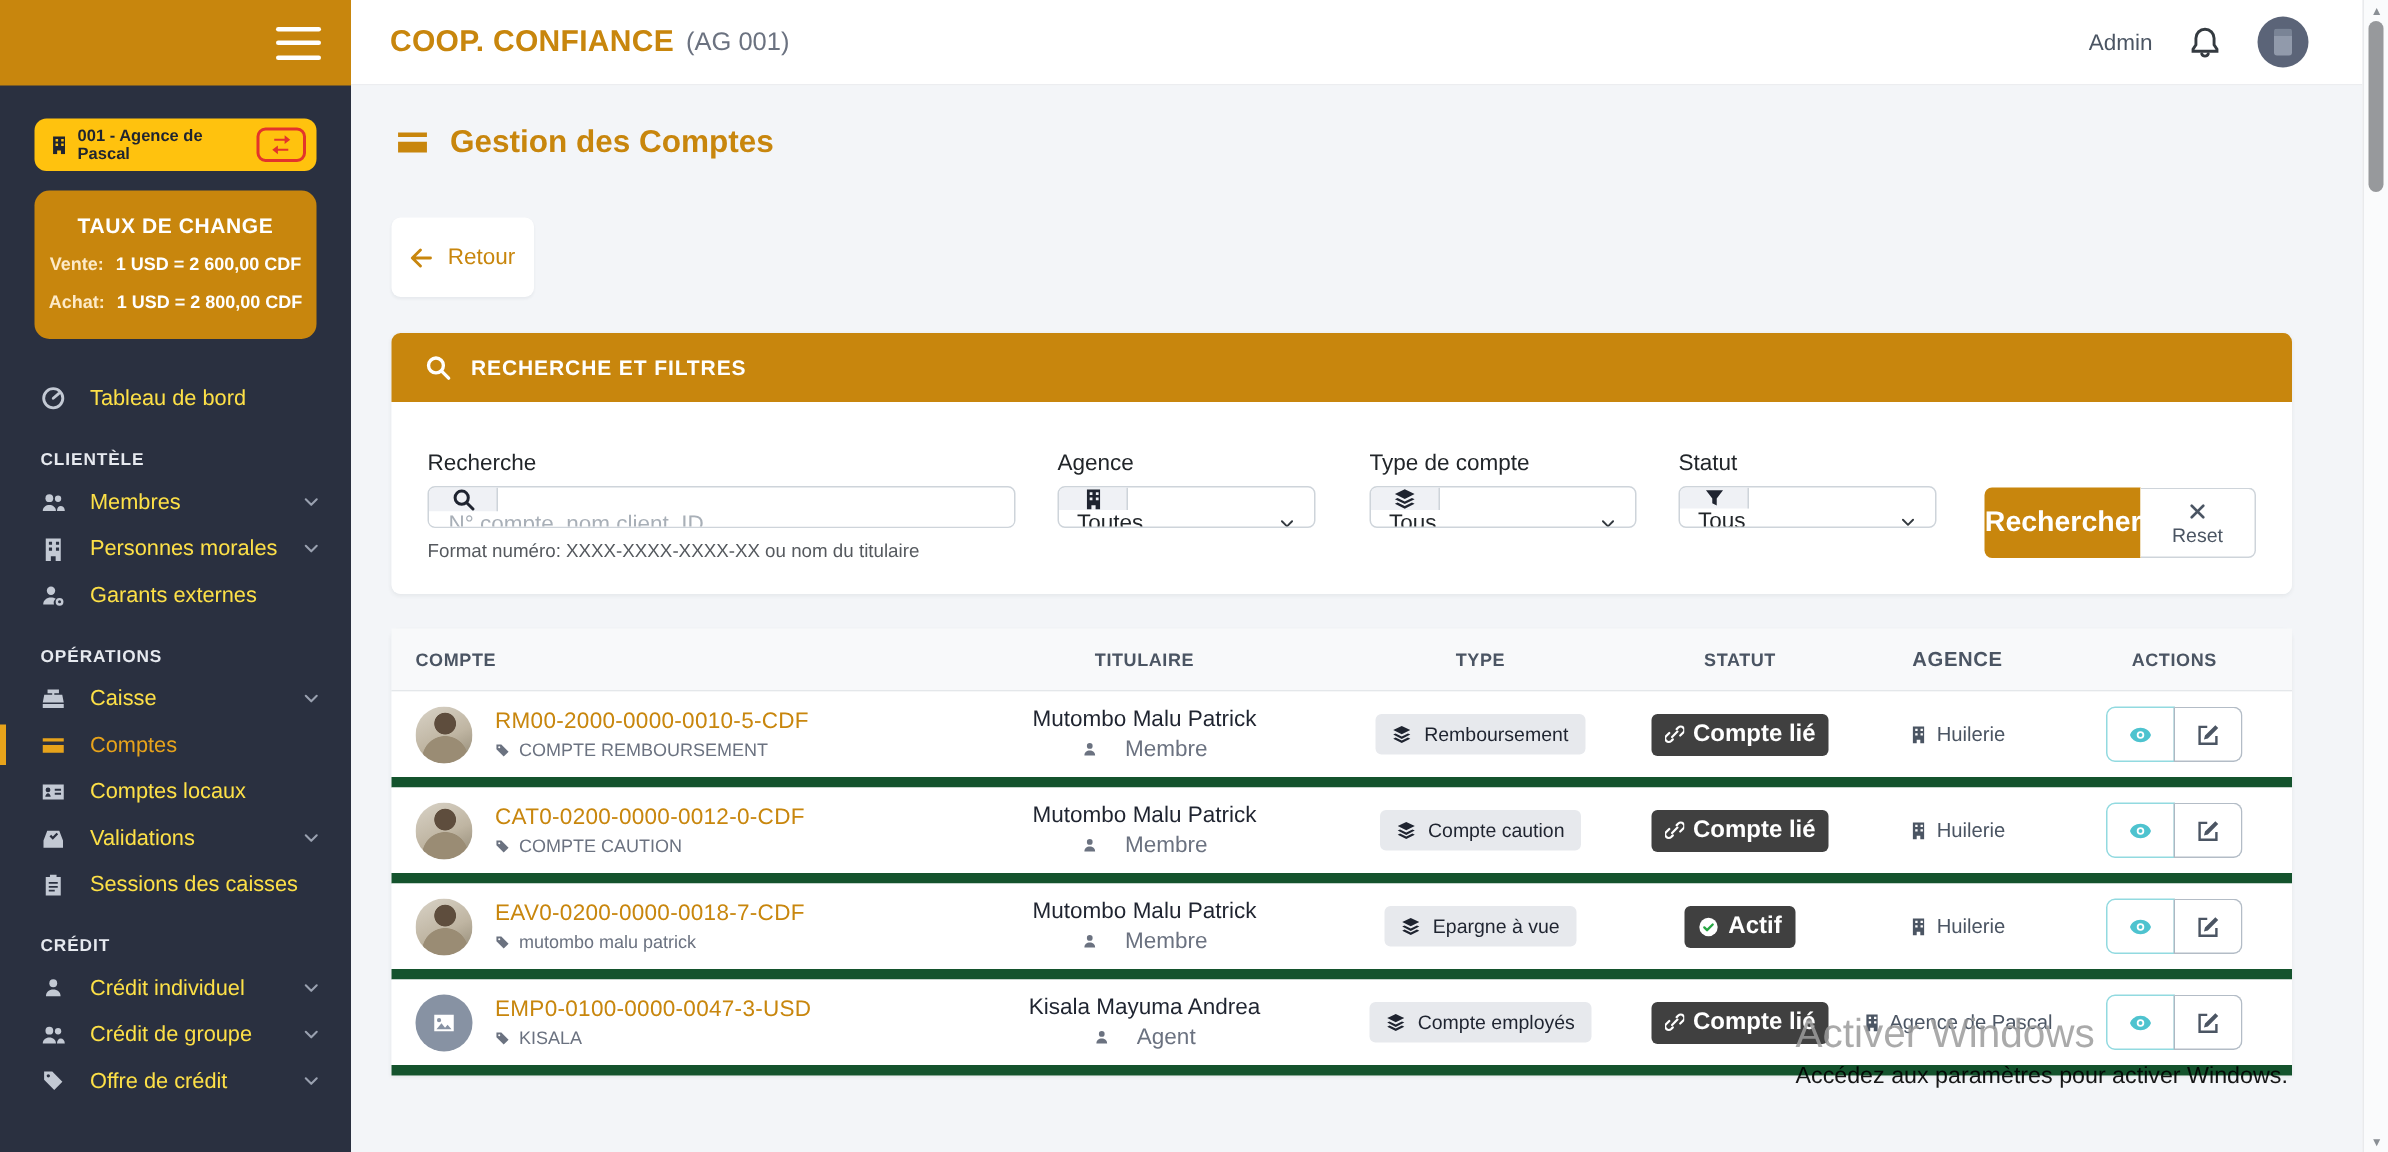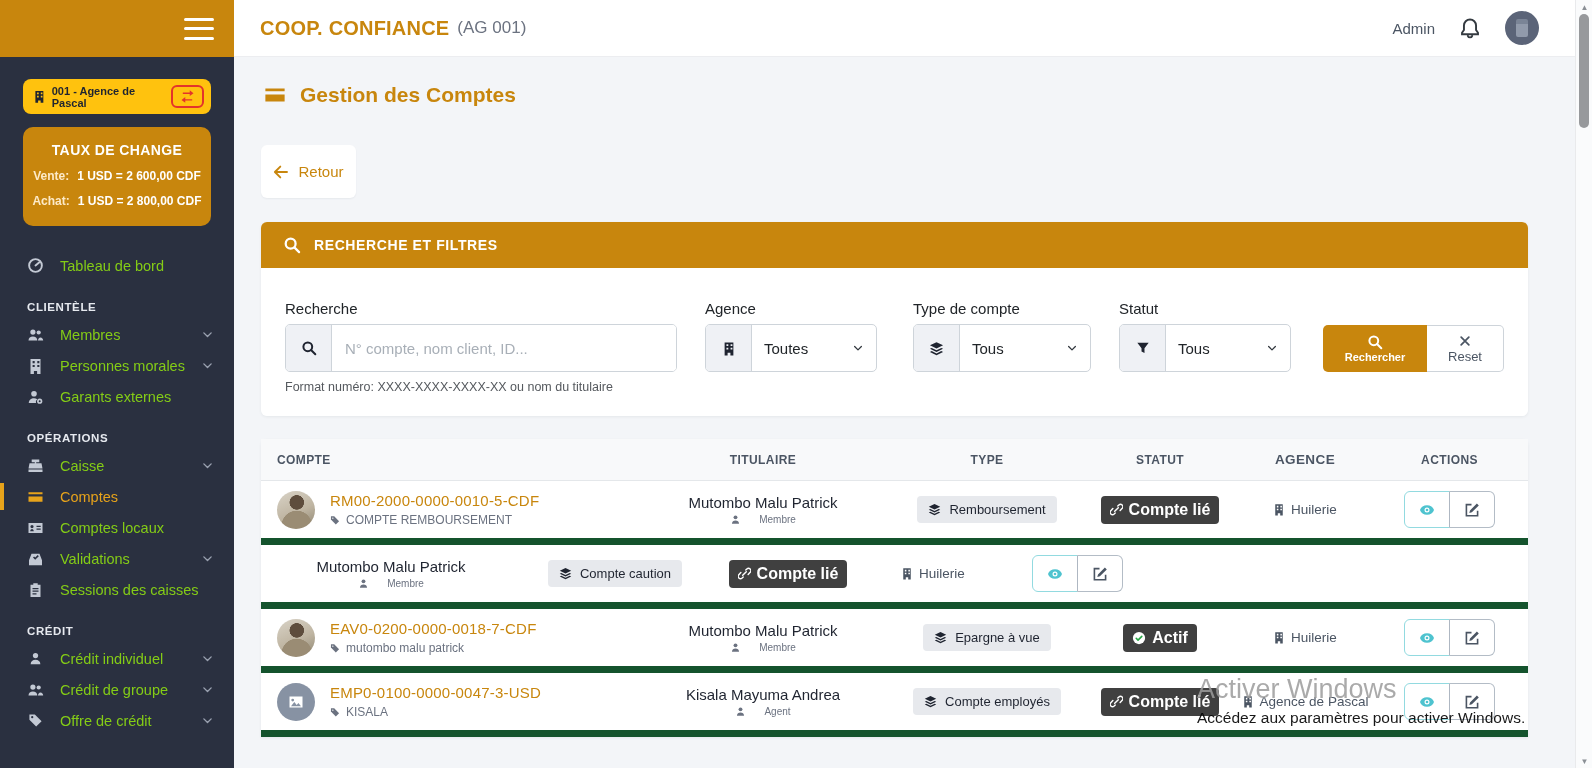--- a/index.html
+++ b/index.html
@@ -25,7 +25,7 @@
 
   .nav { margin-top:24px; }
   .nav-section-header { font-size:11.5px; font-weight:800; letter-spacing:.6px; color:#E6E9EF; margin:20px 0 6px 27px; }
-  .nav-item { height:31px; display:flex; align-items:center; padding:0 20px 0 27px; color:#84cc16; font-size:14.5px; cursor:pointer; position:relative; }
+  .nav-item { height:31px; display:flex; align-items:center; padding:0 20px 0 27px; color:#fde047; font-size:14.5px; cursor:pointer; position:relative; }
   .nav-item .nav-ic { width:17px; margin-right:16px; color:#C3C9D4; flex:0 0 auto; text-align:center; }
   .nav-item .chev { margin-left:auto; color:#9AA1B0; }
   .nav-item.active { color:#E7A31B; }

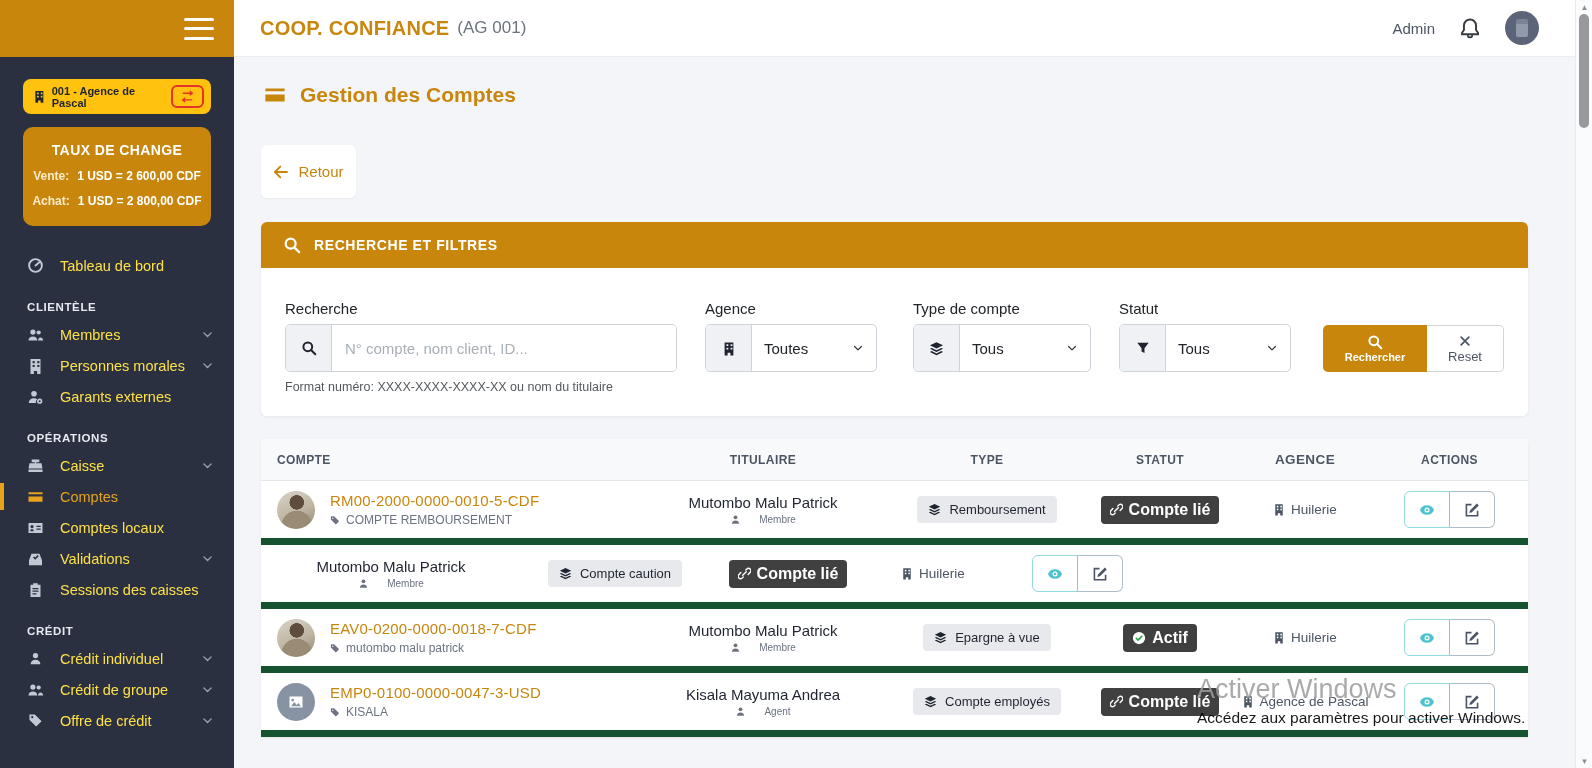--- a/index.html
+++ b/index.html
@@ -59,7 +59,7 @@
   .filters-body { background:#fff; border-radius:0 0 6px 6px; padding:32px 24px 22px; display:flex; }
   .f-col { display:flex; flex-direction:column; }
   .f-label { font-size:15px; color:#212529; margin-bottom:7px; }
-  .input-group { display:flex; height:48px; border:1px solid #CED4DA; border-radius:5px; background:#fff; overflow:hidden; }
+  .input-group { display:flex; height:28px; border:1px solid #CED4DA; border-radius:5px; background:#fff; overflow:hidden;flex-direction:column; }
   .ig-addon { width:46px; background:#EFF1F5; border-right:1px solid #CED4DA; display:flex; align-items:center; justify-content:center; color:#1F2430; flex:0 0 auto; }
   .ig-input { border:none; outline:none; flex:1; padding:0 13px; font-size:15px; font-family:inherit; color:#212529; min-width:0; }
   .ig-input::placeholder { color:#A8AFB7; }

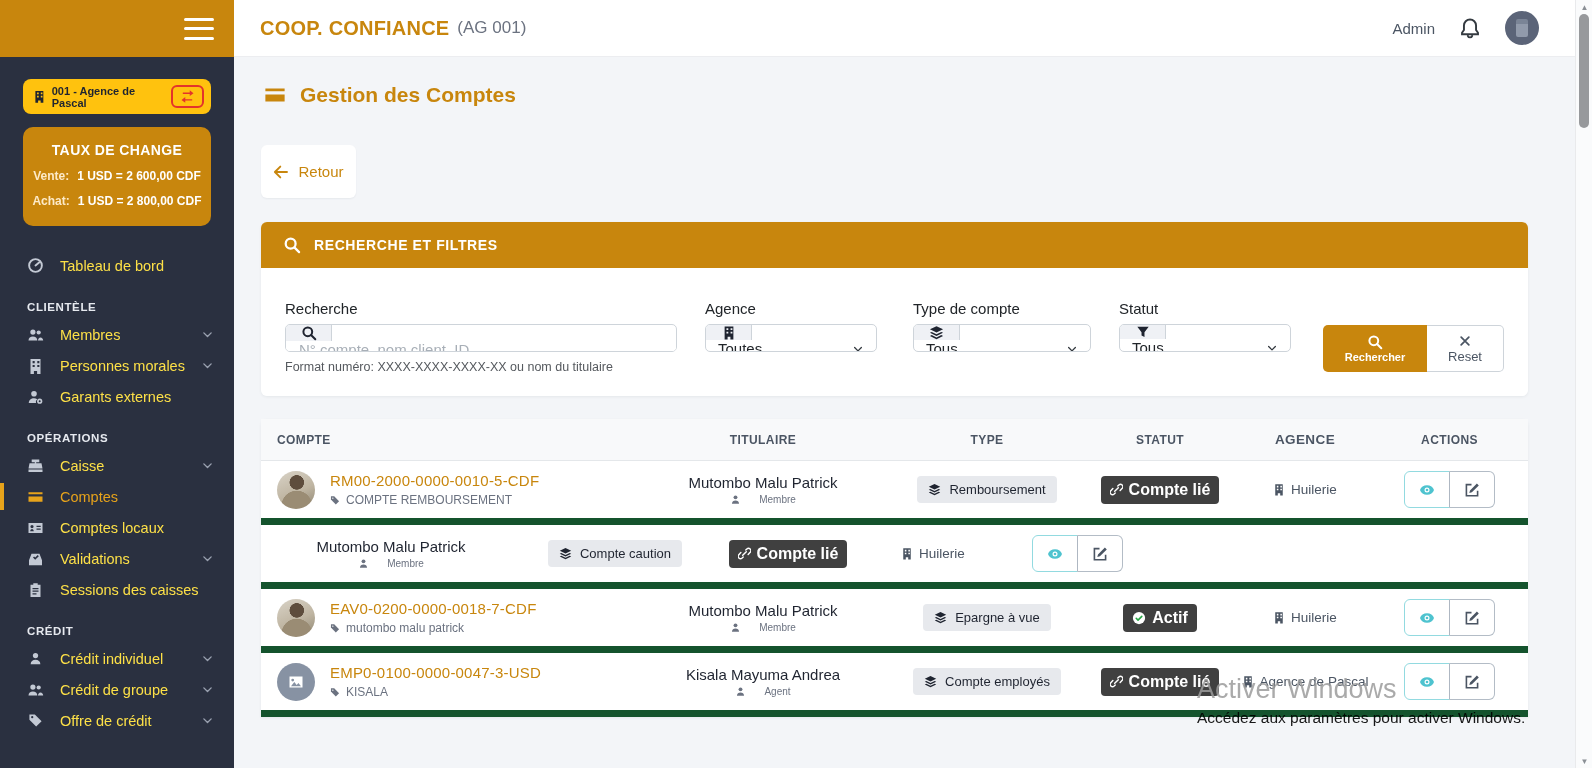--- a/index.html
+++ b/index.html
@@ -72,7 +72,7 @@
   .col-statut { width:172px; margin-left:28px; }
   .f-buttons { display:flex; margin-left:32px; margin-top:25px; height:47px; }
   .btn-search { width:104px; background:#C8860D; color:#fff; border:none; border-radius:5px 0 0 5px; cursor:pointer;
-    display:flex; flex-direction:column; align-items:center; justify-content:center; gap:1px; font-size:11px; font-weight:bold; font-family:inherit; }
+    display:flex; flex-direction:row; align-items:center; justify-content:center; gap:1px; font-size:19px; font-weight:bold; font-family:inherit; }
   .btn-reset { width:77px; background:#fff; color:#4B5563; border:1px solid #CED4DA; border-left:none; border-radius:0 5px 5px 0; cursor:pointer;
     display:flex; flex-direction:column; align-items:center; justify-content:center; gap:1px; font-size:13px; font-family:inherit; }
 

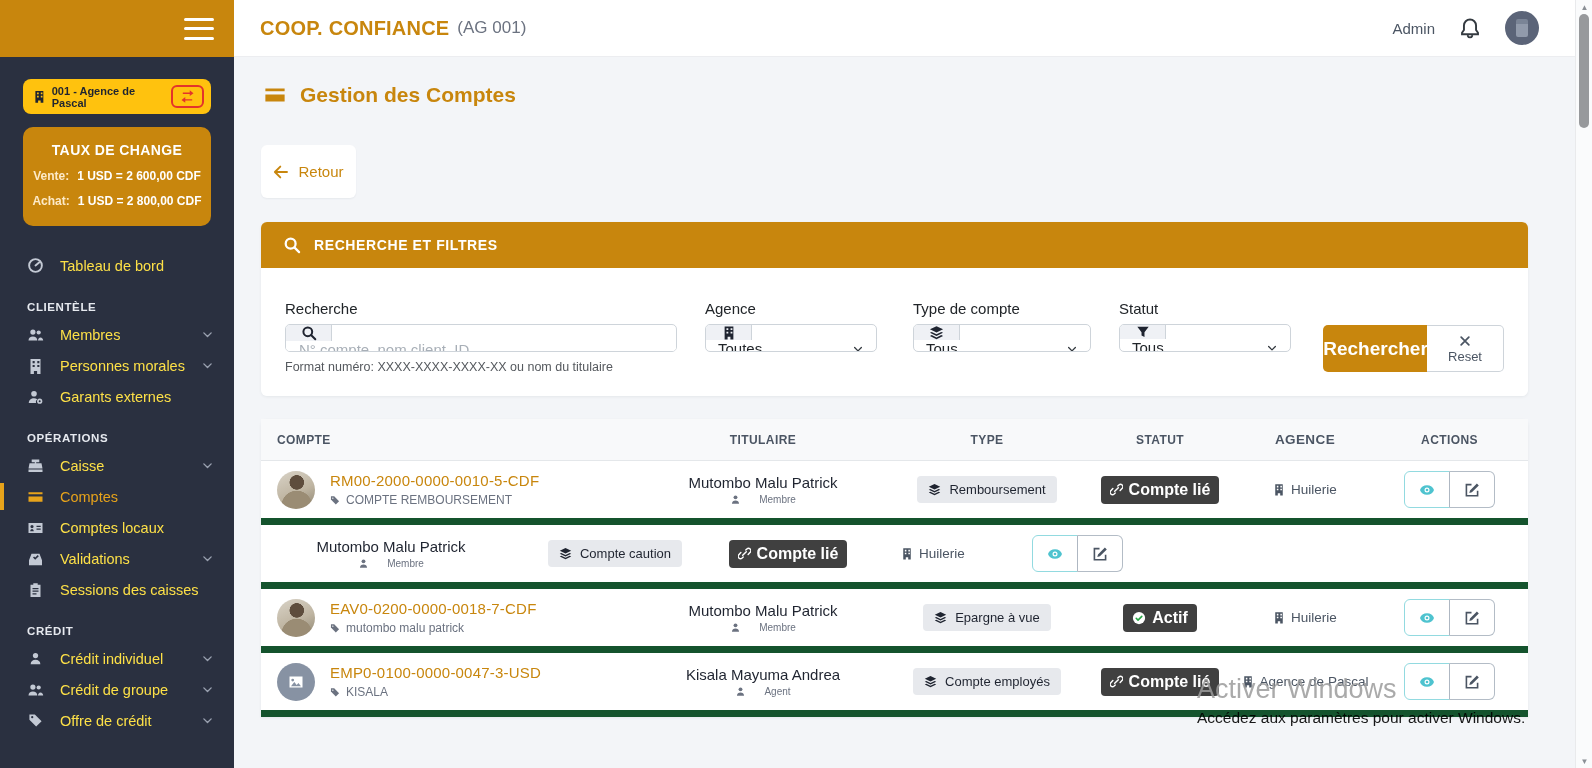--- a/index.html
+++ b/index.html
@@ -103,7 +103,7 @@
   .acct-no { font-size:15px; color:#C8860D; letter-spacing:.2px; }
   .acct-sub { margin-top:4px; font-size:12px; color:#6B7280; display:flex; align-items:center; gap:6px; }
   .holder-name { font-size:15px; color:#1F2430; font-weight:500; }
-  .holder-role { margin-top:3px; font-size:10px; color:#6B7280; display:flex; align-items:center; justify-content:center; gap:18px; }
+  .holder-role { margin-top:3px; font-size:15px; color:#6B7280; display:flex; align-items:center; justify-content:center; gap:18px; }
   .type-pill { display:inline-flex; align-items:center; gap:8px; background:#E7E9ED; border-radius:4px; padding:6px 11px; font-size:13px; color:#1F2430; }
   .badge-green { display:inline-flex; align-items:center; gap:6px; background:#404040; color:#fff; border-radius:4px; padding:5px 9px; font-size:16px; font-weight:bold; }
   .actions-group { display:inline-flex; }

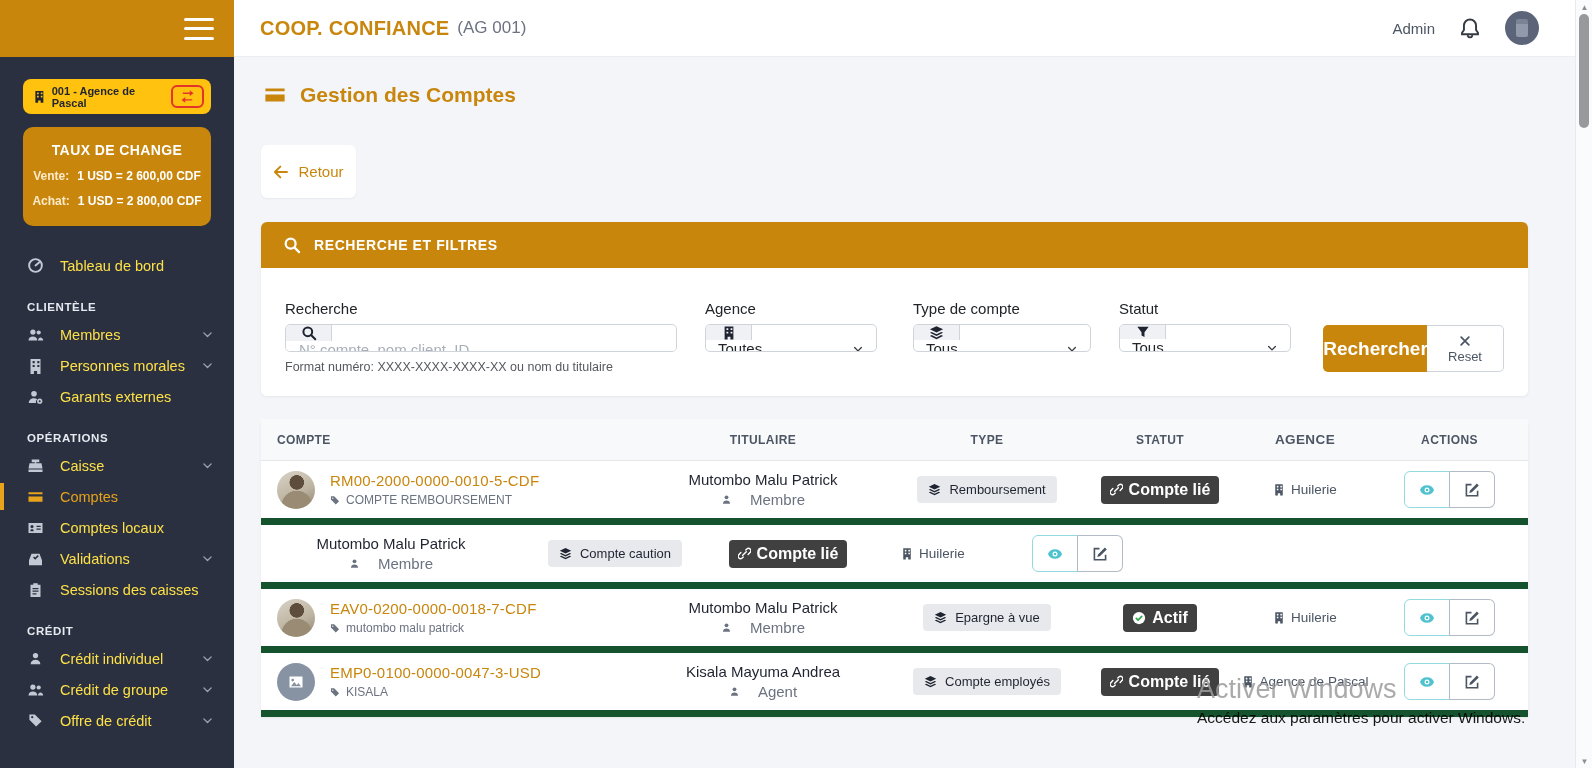--- a/index.html
+++ b/index.html
@@ -556,6 +556,18 @@
     </div>
 
     <div class="trow">
+      <div class="c1">
+        <div class="avatar avatar-photo"></div>
+        <div>
+          <div class="acct-no">CAT0-0200-0000-0012-0-CDF</div>
+          <div class="acct-sub">
+            <svg width="10" height="10">
+                <use href="#i-tag"></use>
+              </svg>
+            <span>COMPTE CAUTION</span>
+          </div>
+        </div>
+      </div>
       <div class="c2">
         <div class="holder-name">Mutombo Malu Patrick</div>
         <div class="holder-role">

